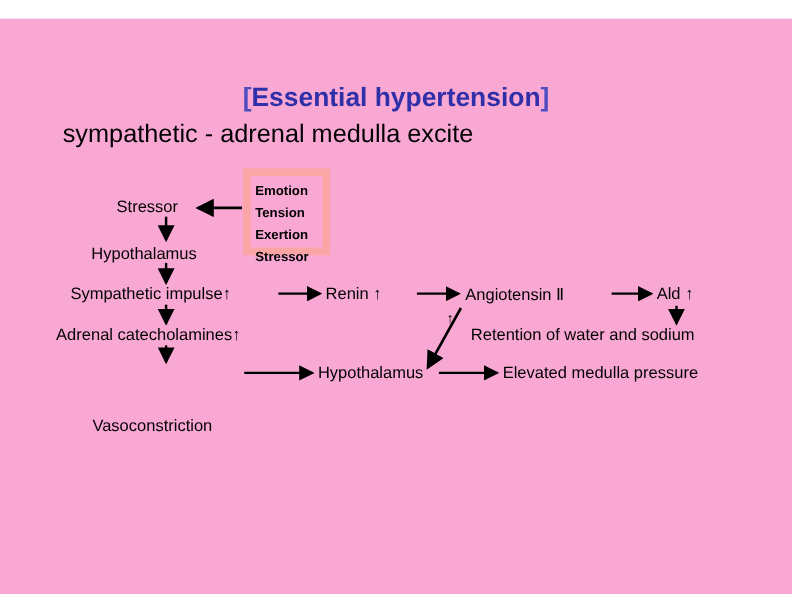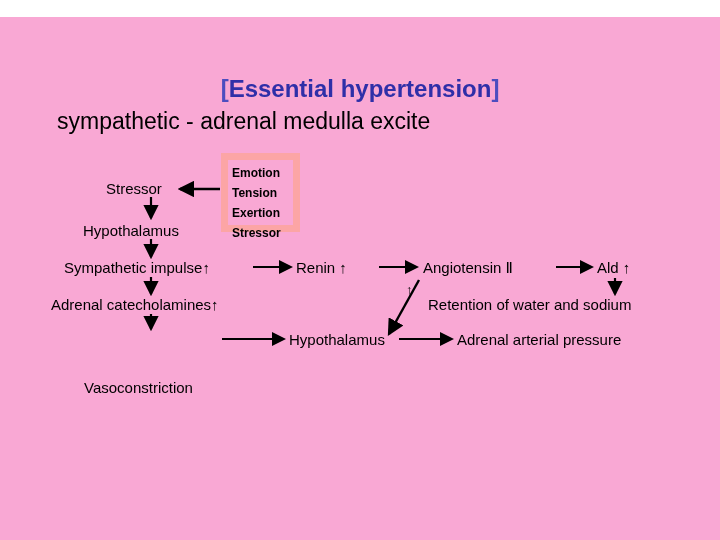--- a/index.html
+++ b/index.html
@@ -123,7 +123,7 @@
 
   <div class="node" style="left:84px; top:314px;margin-top:48px;">Vasoconstriction</div>
   <div class="node" style="left:289px; top:314px;">Hypothalamus</div>
-  <div class="node" style="left:457px; top:314px;">Adrenal arterial pressure</div>
+  <div class="node" style="left:457px; top:314px;">Elevated medulla pressure</div>
 
   <svg id="wires" viewBox="0 0 720 540">
     <defs>

